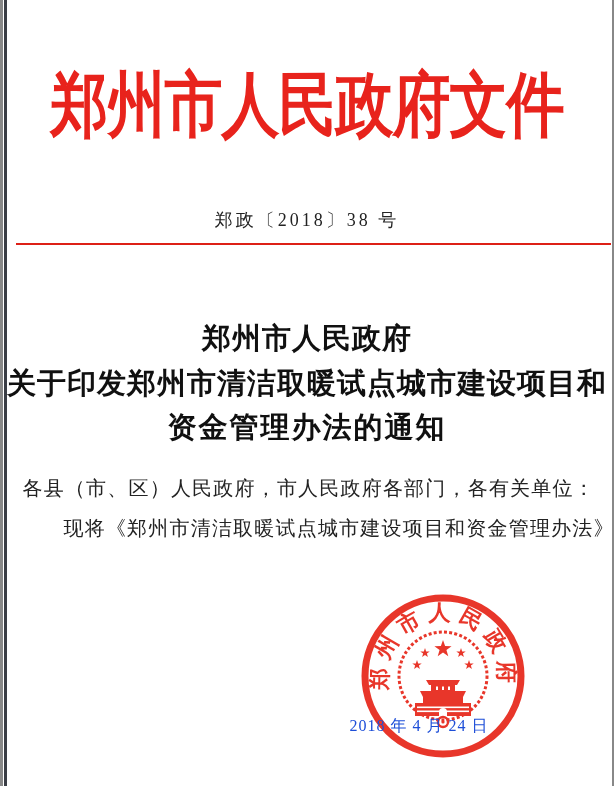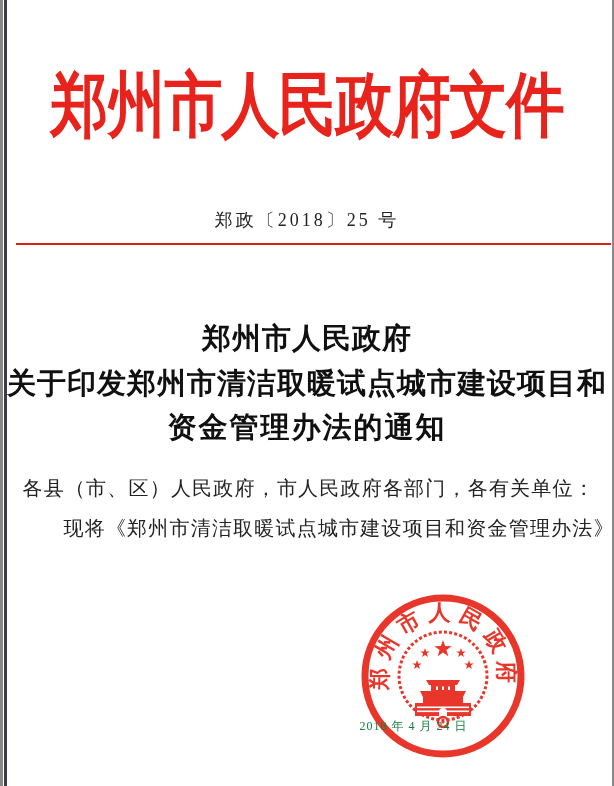--- a/index.html
+++ b/index.html
@@ -87,7 +87,7 @@
 
   <div class="header-title">郑州市人民政府文件</div>
 
-  <div class="doc-number">郑政〔2018〕25 号</div>
+  <div class="doc-number">郑政〔2018〕38 号</div>
 
   <div class="red-rule"></div>
 

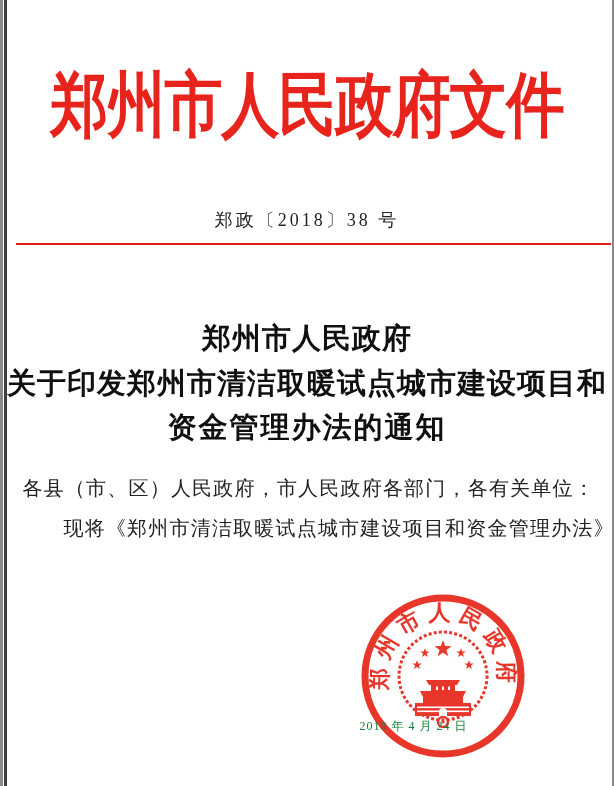--- a/index.html
+++ b/index.html
@@ -73,9 +73,9 @@
     font-weight:bold;font-size:22px;letter-spacing:7px;
   }
   .issue-date{
-    position:absolute;left:357px;top:712px;
-    font-size:12px;line-height:28px;letter-spacing:1px;
-    color:#15803d;z-index:5;white-space:nowrap;
+    position:absolute;left:347px;top:712px;
+    font-size:16px;line-height:28px;letter-spacing:1px;
+    color:#1d4ed8;z-index:5;white-space:nowrap;
   }
 </style>
 </head>

